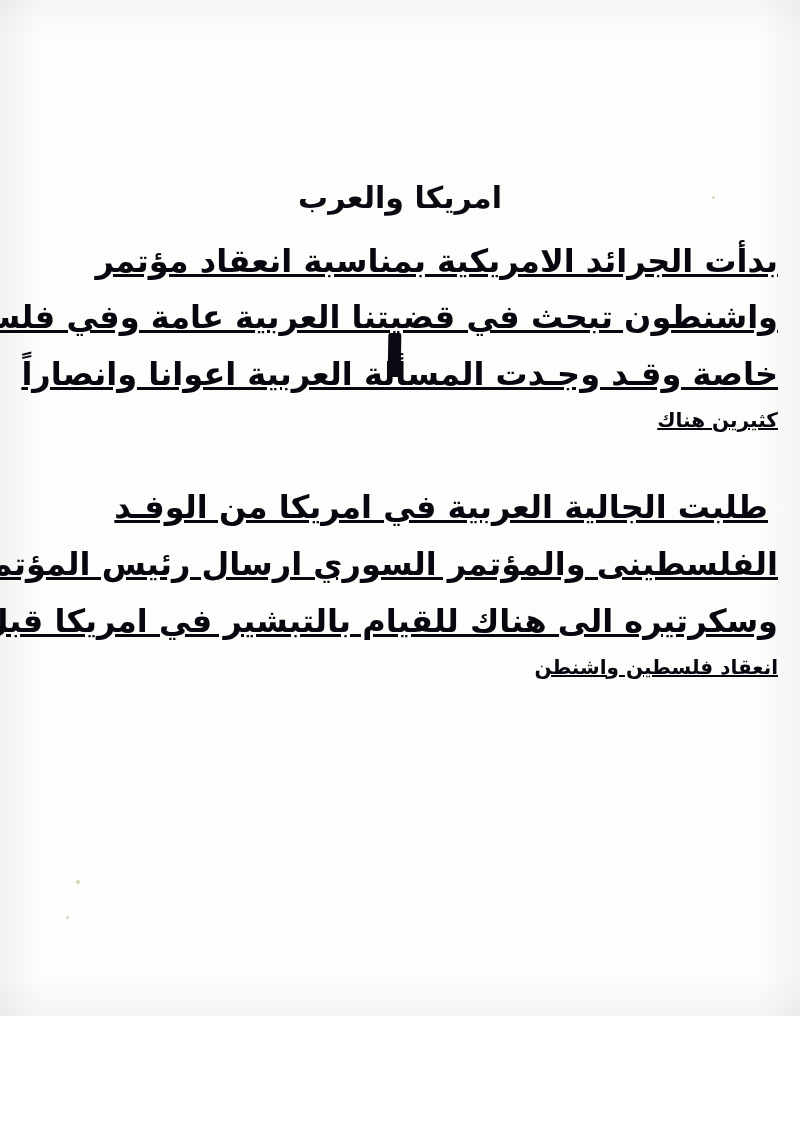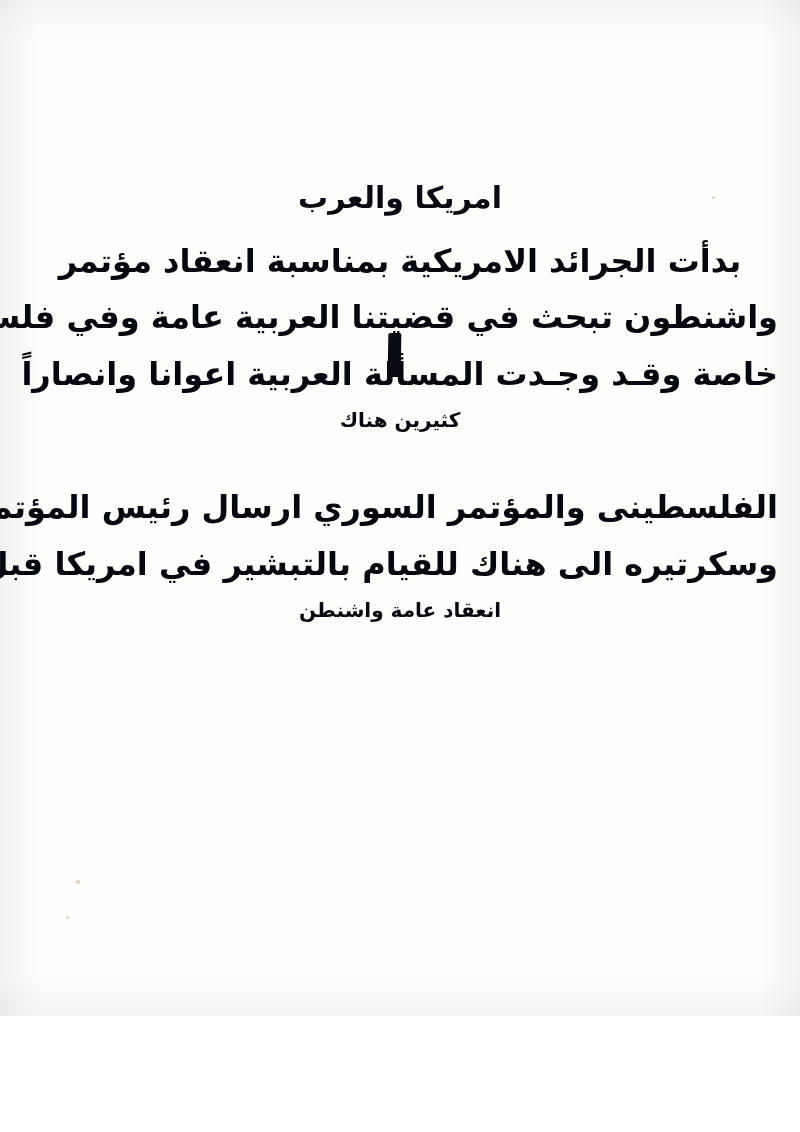--- a/index.html
+++ b/index.html
@@ -62,7 +62,8 @@
     color: #07070f;
   }
   .line.center {
-    text-align: center;
+    text-align: right;
+    text-decoration: underline;
   }
   .line.l-wide {
     font-size: 32px;

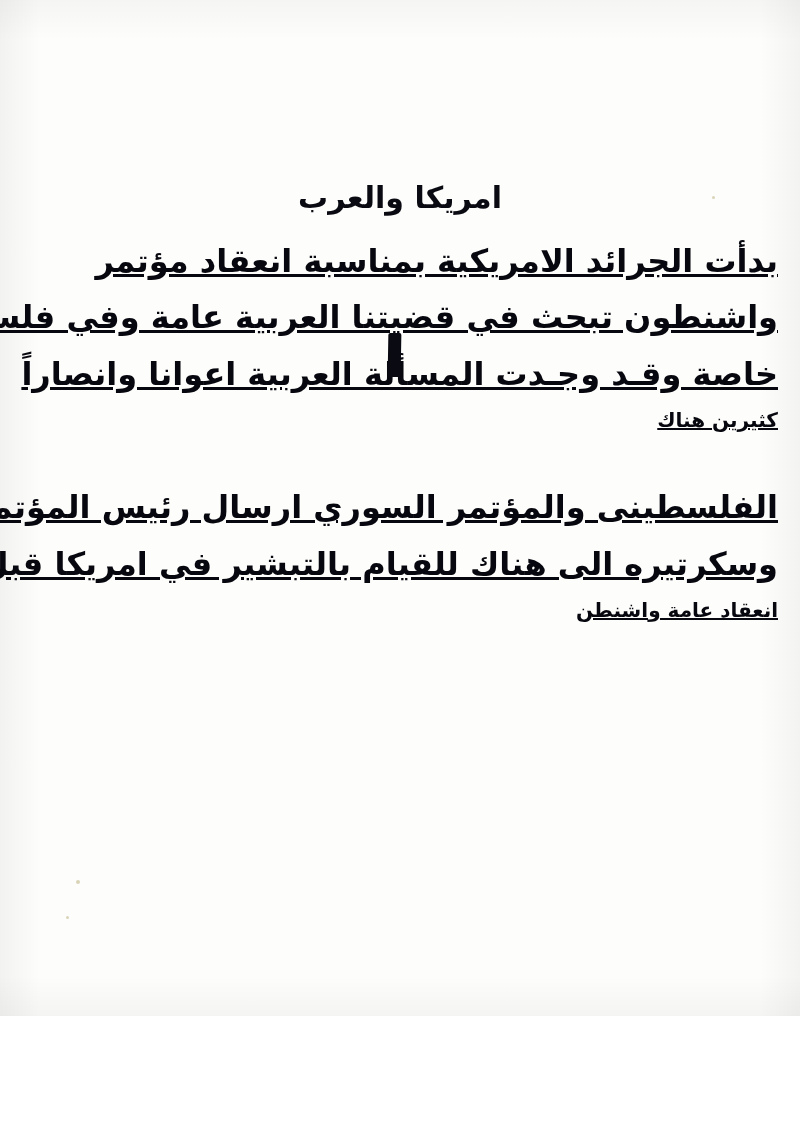--- a/index.html
+++ b/index.html
@@ -110,6 +110,7 @@
     </div>
 
     <div class="para para-2">
+      <div class="line center l-wide l-shift-r">طلبت الجالية العربية في امريكا من الوفـد</div>
       <div class="line center l-wide">الفلسطينى والمؤتمر السوري ارسال رئيس المؤتمر</div>
       <div class="line center l-wide">وسكرتيره الى هناك للقيام بالتبشير في امريكا قبل</div>
       <div class="line center">انعقاد عامة واشنطن</div>

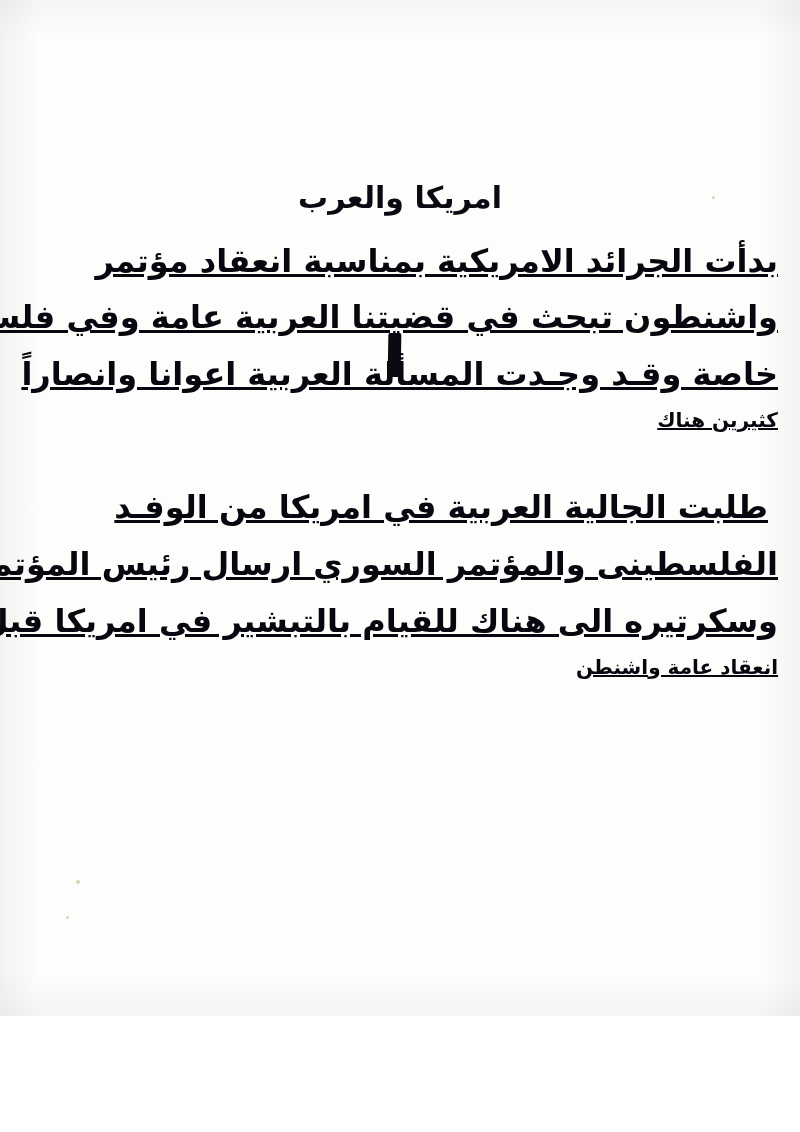--- a/index.html
+++ b/index.html
@@ -113,7 +113,7 @@
       <div class="line center l-wide l-shift-r">طلبت الجالية العربية في امريكا من الوفـد</div>
       <div class="line center l-wide">الفلسطينى والمؤتمر السوري ارسال رئيس المؤتمر</div>
       <div class="line center l-wide">وسكرتيره الى هناك للقيام بالتبشير في امريكا قبل</div>
-      <div class="line center">انعقاد عامة واشنطن</div>
+      <div class="line center">انعقاد فلسطين واشنطن</div>
     </div>
 
   </div>

